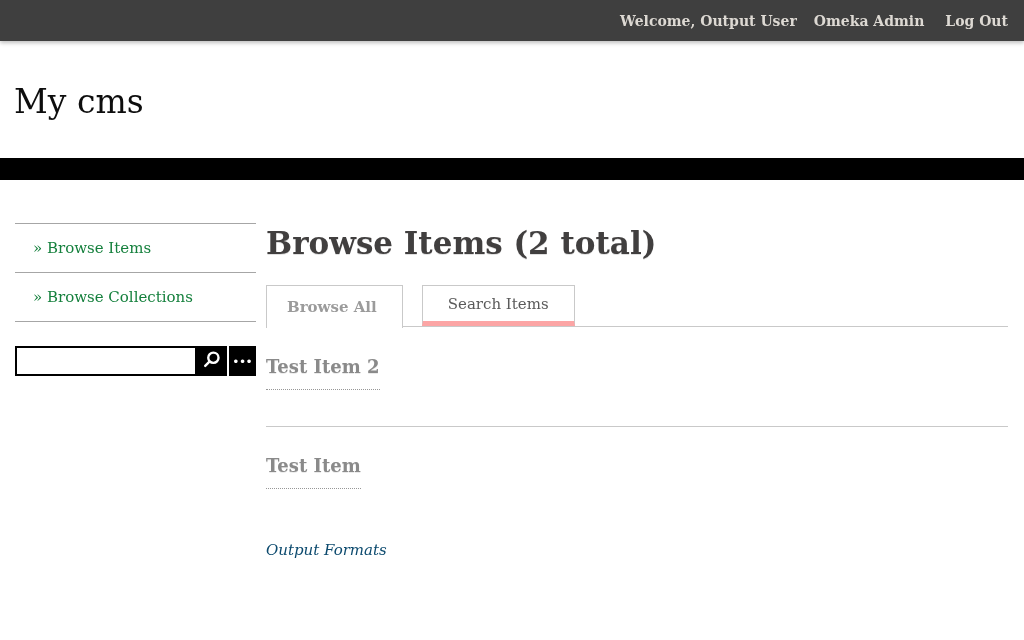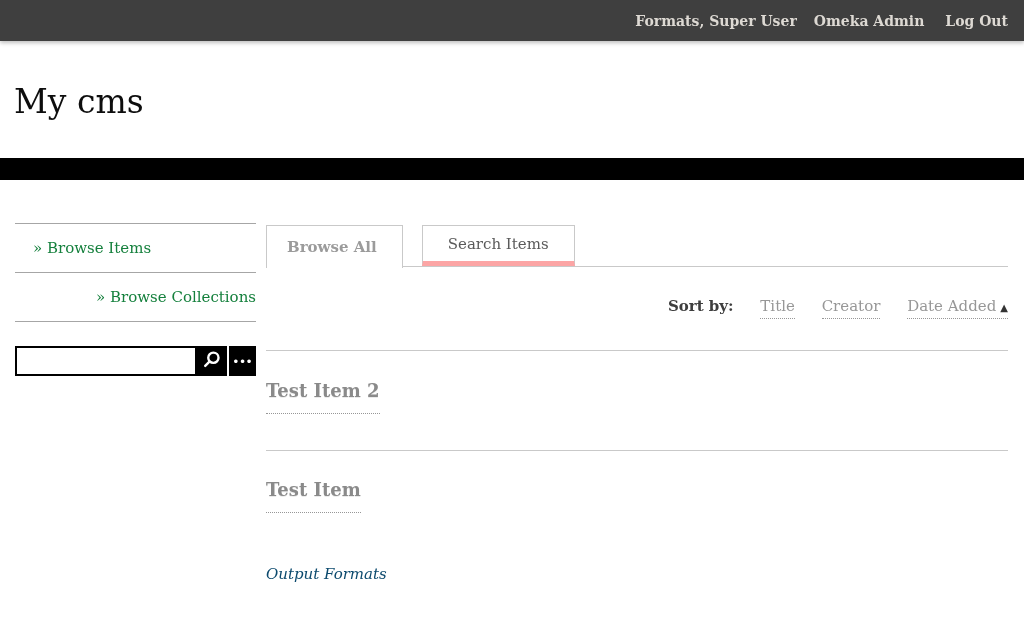--- a/index.html
+++ b/index.html
@@ -81,7 +81,7 @@
 <div class="canvas">
 
   <div class="admin-bar">
-    <span>Formats, Super User</span>
+    <span>Welcome, Output User</span>
     <a href="#" class="gap15">Omeka Admin</a>
     <a href="#" class="gap20">Log Out</a>
   </div>

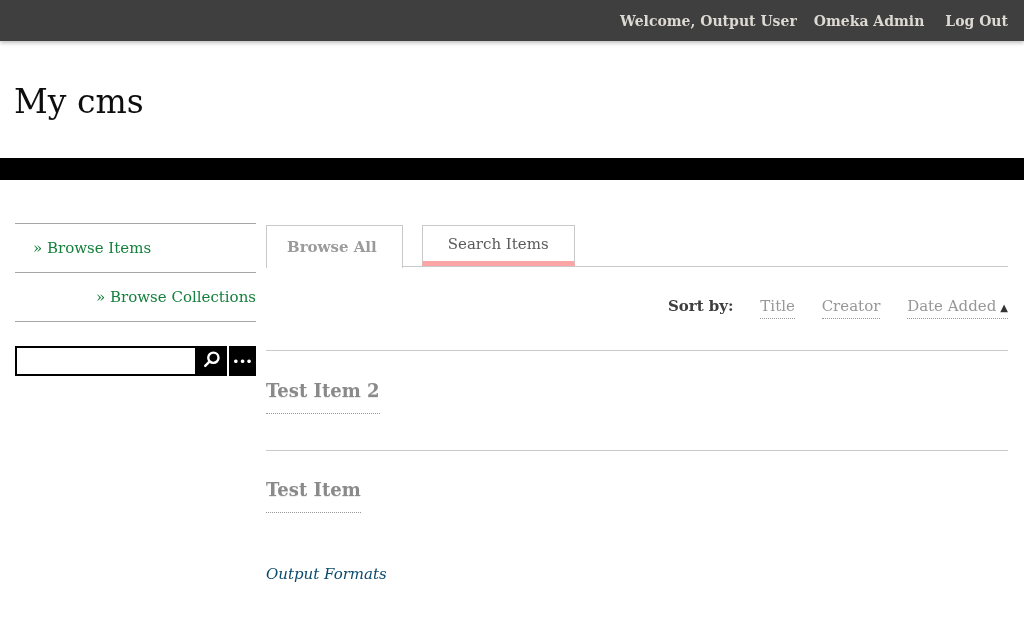--- a/index.html
+++ b/index.html
@@ -116,6 +116,7 @@
 
   <div class="main">
 
+    <h1 class="page-title">Browse Items (2 total)</h1>
 
     <div class="tabs">
       <a href="#" class="tab active">Browse All</a>

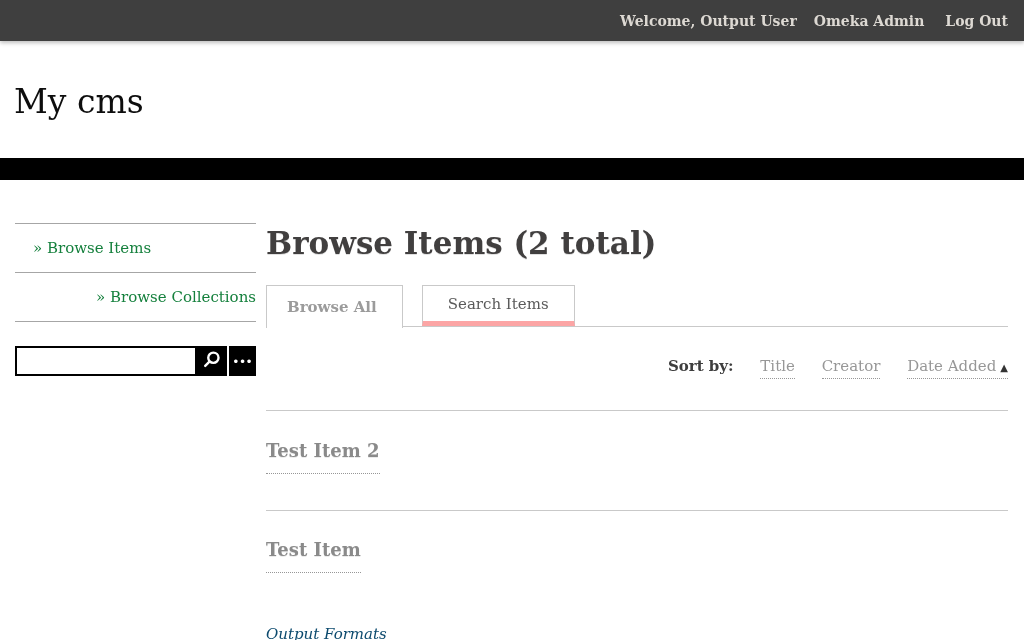--- a/index.html
+++ b/index.html
@@ -29,7 +29,7 @@
   .sidebar { position:absolute; left:15px; top:223px; width:241px; }
   .sidebar ul { list-style:none; }
   .sidebar li { border-top:1px solid #a6a6a6; padding:15px 0 15px 18px; }
-  .sidebar li:last-child { border-bottom:1px solid #a6a6a6;text-align:right; }
+  .sidebar li:last-child { border-bottom:1px solid #a6a6a6; }
   .sidebar li a { color:#15803d; font-size:15px; line-height:18px;
                   text-decoration:none; display:block; }
 

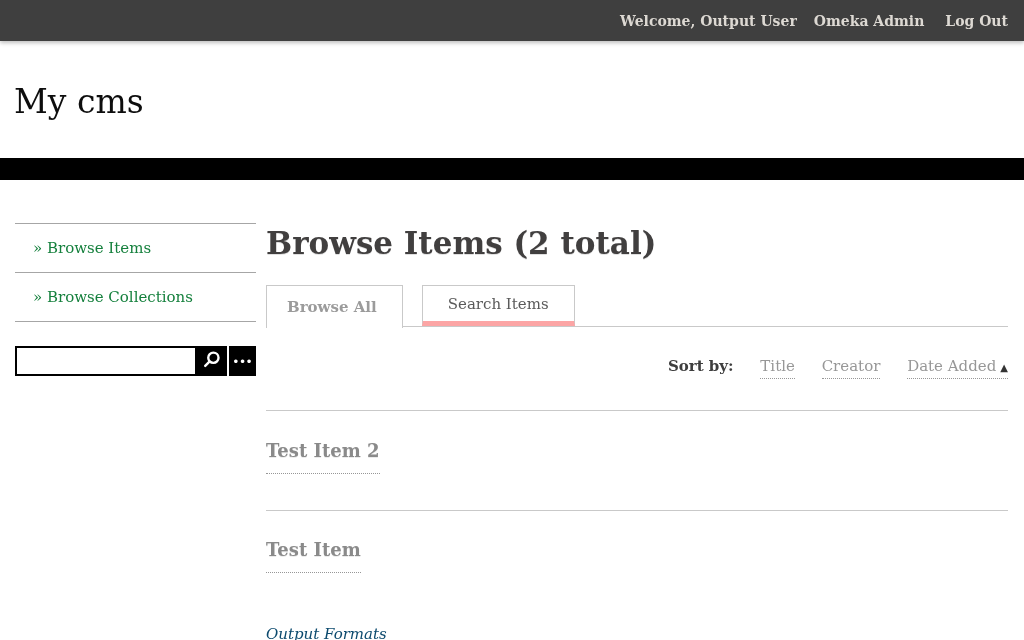--- a/index.html
+++ b/index.html
@@ -123,12 +123,6 @@
       <a href="#" class="tab inactive">Search Items</a>
     </div>
 
-    <div class="sort-row">
-      <span class="sort-label">Sort by:</span>
-      <a href="#" class="sort-link">Title</a>
-      <a href="#" class="sort-link">Creator</a>
-      <a href="#" class="sort-link"><span>Date Added</span><span class="sort-dir">▲</span></a>
-    </div>
 
     <div class="item-row1">
       <a href="#" class="item-title">Test Item 2</a>

